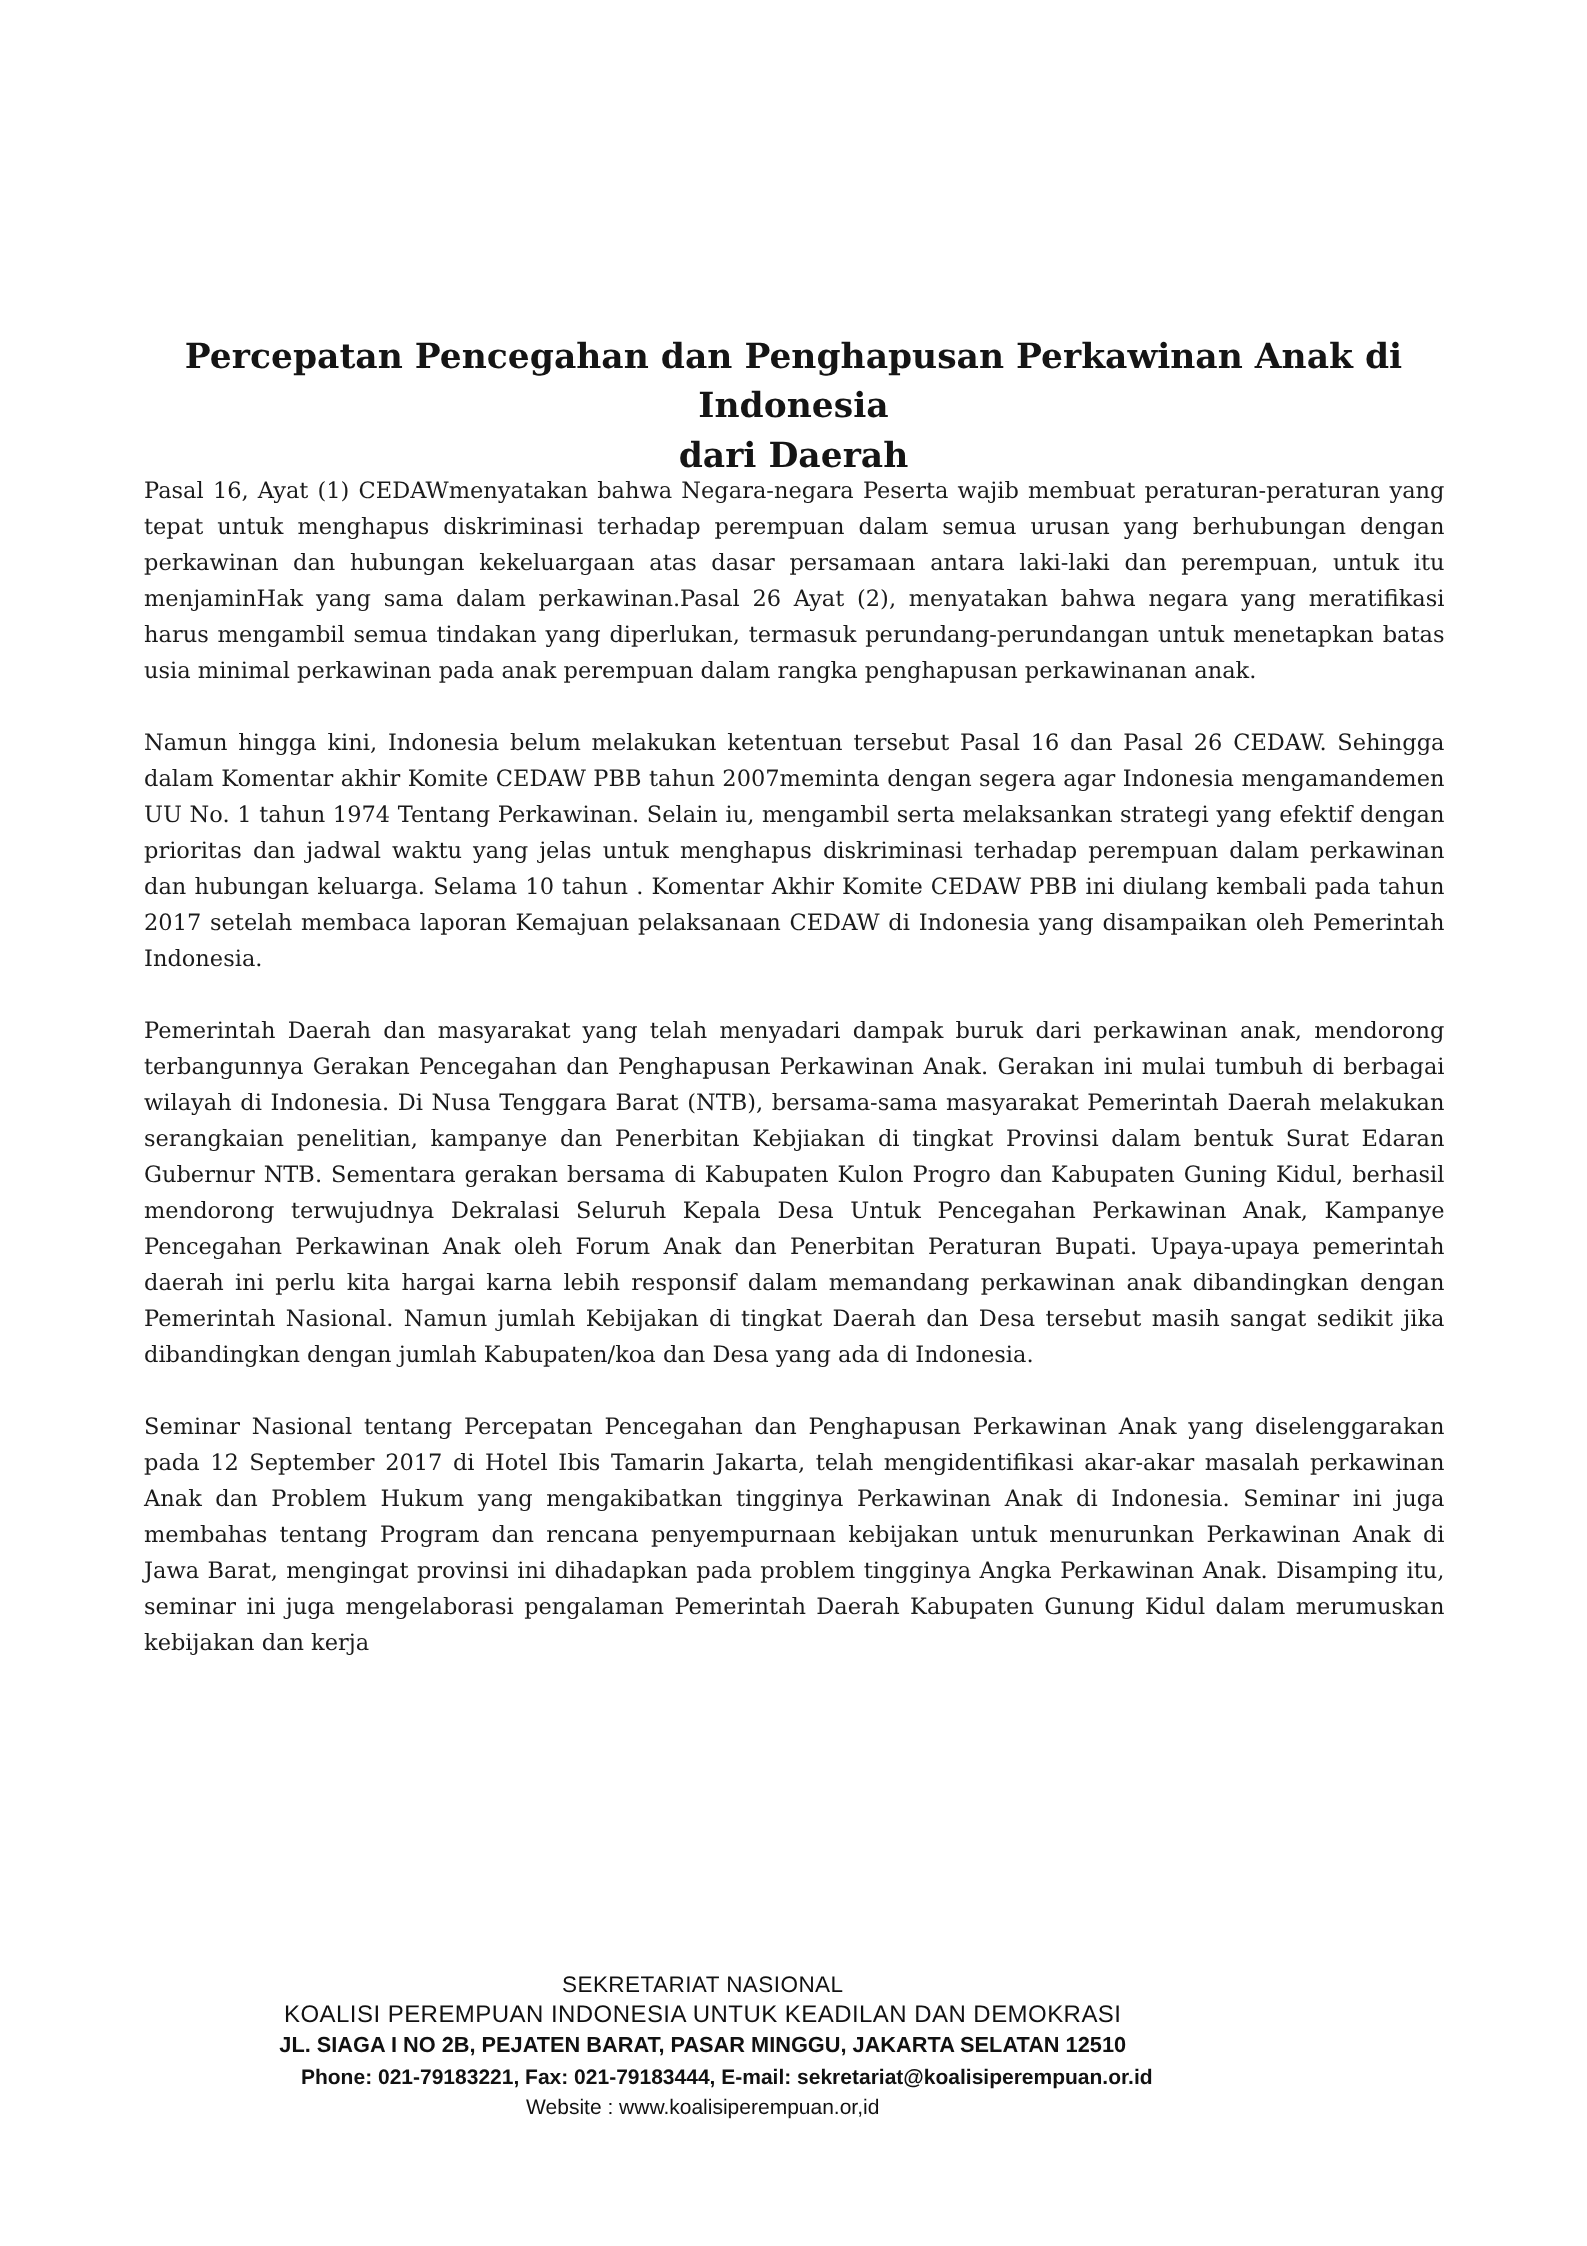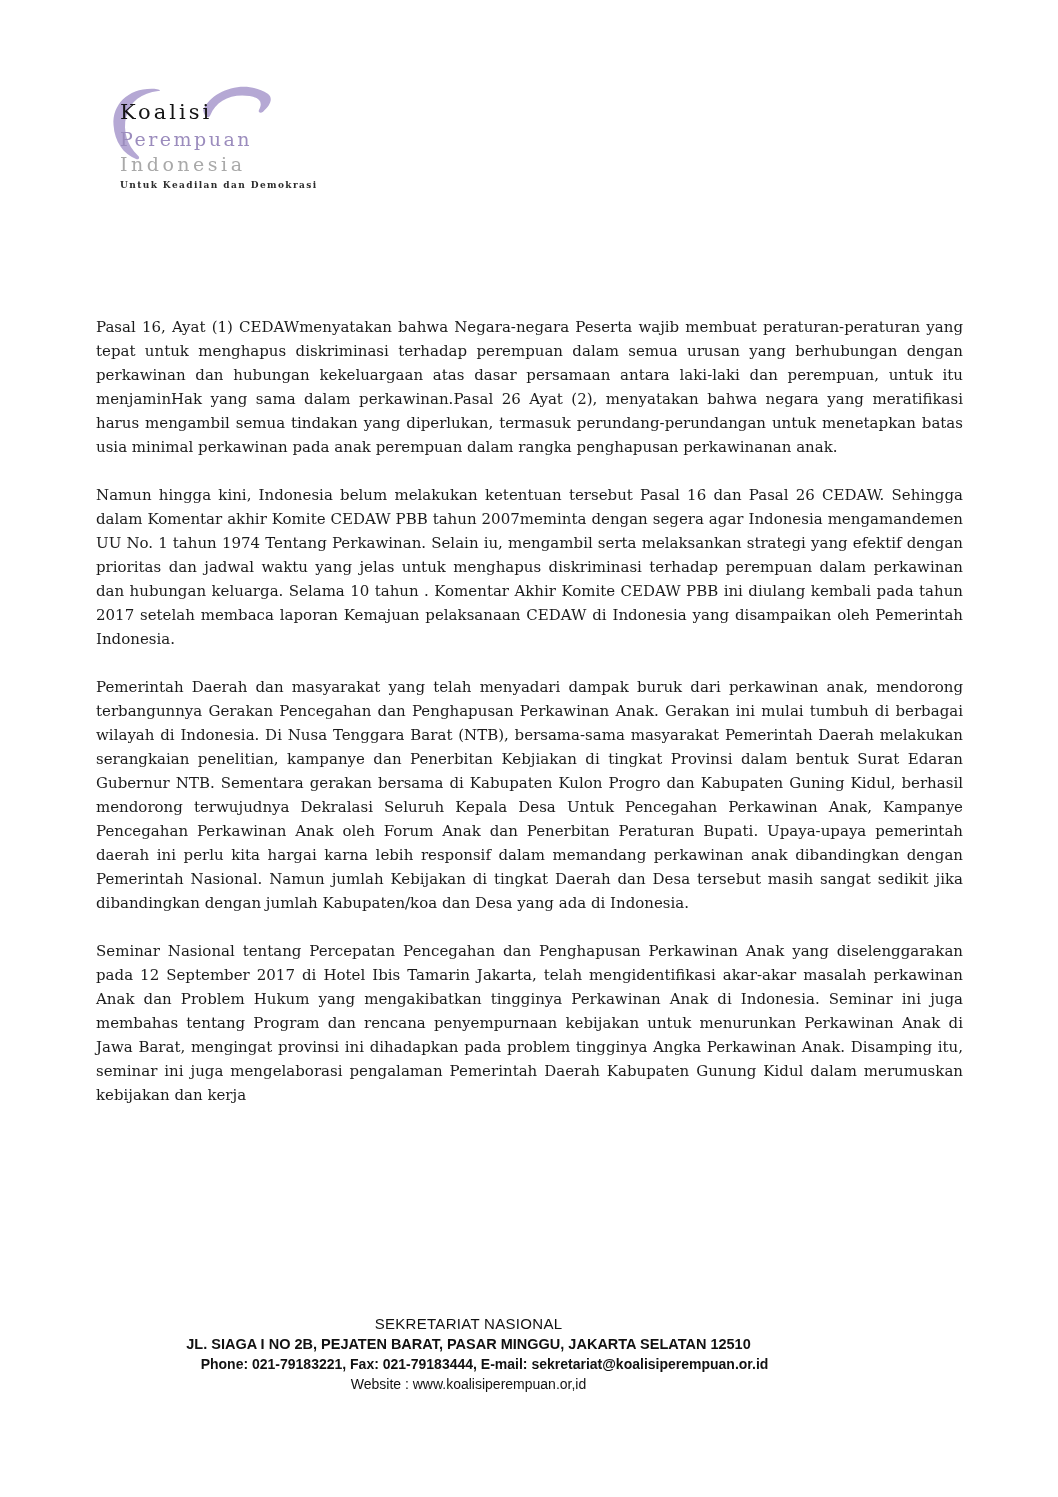--- a/index.html
+++ b/index.html
@@ -71,18 +71,6 @@
 
 <div class="page">
 
-  <header class="logo">
-    <svg class="logo-swoosh" viewBox="0 0 540 380" preserveAspectRatio="none" aria-hidden="true">
-      <path d="M 160 28 C 85 20, 36 72, 40 138 C 43 190, 68 228, 102 242 C 110 245, 114 237, 107 231 C 78 202, 65 155, 75 112 C 85 66, 118 40, 163 34 C 171 33, 169 29, 160 28 Z" fill="#b5a8d4"></path>
-      <path d="M 287 92 C 312 30, 402 -4, 465 42 C 481 55, 472 78, 452 97 C 445 104, 437 99, 441 91 C 452 68, 443 55, 415 49 C 365 40, 322 64, 307 107 C 301 122, 290 112, 287 92 Z" fill="#b5a8d4"></path>
-    </svg>
-    <div class="logo-text">
-      <div class="logo-l1">Koalisi</div>
-      <div class="logo-l2">Perempuan</div>
-      <div class="logo-l3">Indonesia</div>
-      <div class="logo-tag">Untuk Keadilan dan Demokrasi</div>
-    </div>
-  </header>
 
 
   <main class="doc-body">

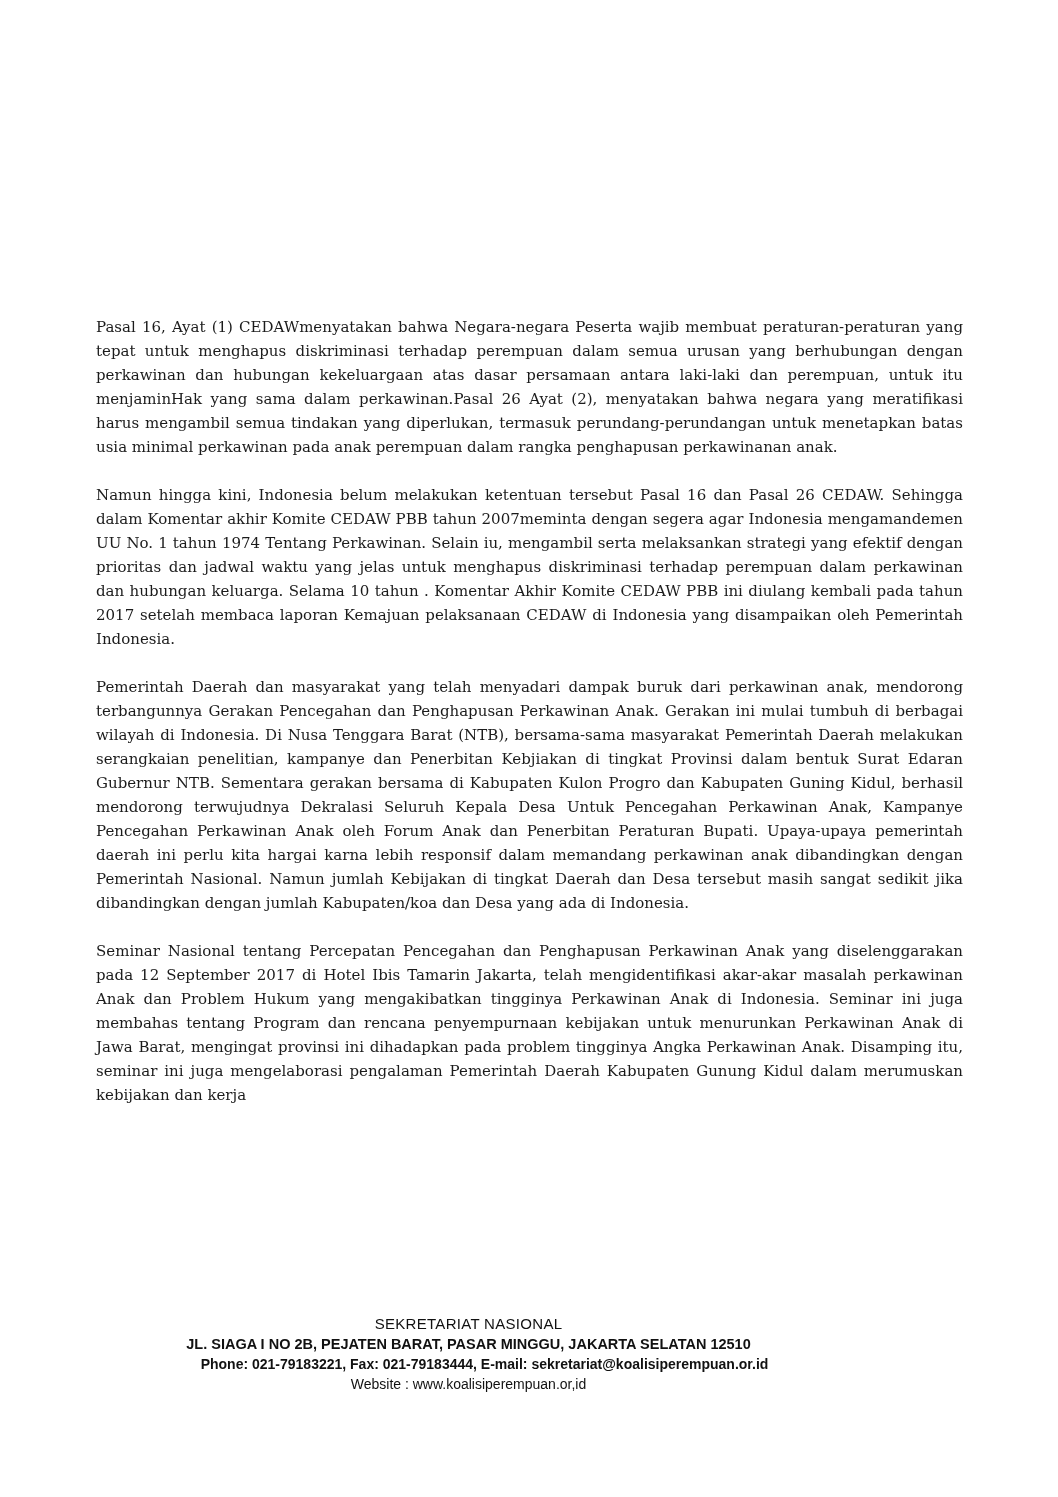--- a/index.html
+++ b/index.html
@@ -72,6 +72,10 @@
 <div class="page">
 
 
+  <h1 class="doc-title">
+    <span>Percepatan Pencegahan dan Penghapusan Perkawinan Anak di Indonesia</span><br>
+    <span>dari Daerah</span>
+  </h1>
 
   <main class="doc-body">
     <p>Pasal 16, Ayat (1) CEDAWmenyatakan bahwa Negara-negara Peserta wajib membuat peraturan-peraturan yang tepat untuk menghapus diskriminasi terhadap perempuan dalam semua urusan yang berhubungan dengan perkawinan dan hubungan kekeluargaan atas dasar persamaan antara laki-laki dan perempuan, untuk itu menjaminHak yang sama dalam perkawinan.Pasal 26 Ayat (2), menyatakan bahwa negara yang meratifikasi harus mengambil semua tindakan yang diperlukan, termasuk perundang-perundangan untuk menetapkan batas usia minimal perkawinan pada anak perempuan dalam rangka penghapusan perkawinanan anak.</p>

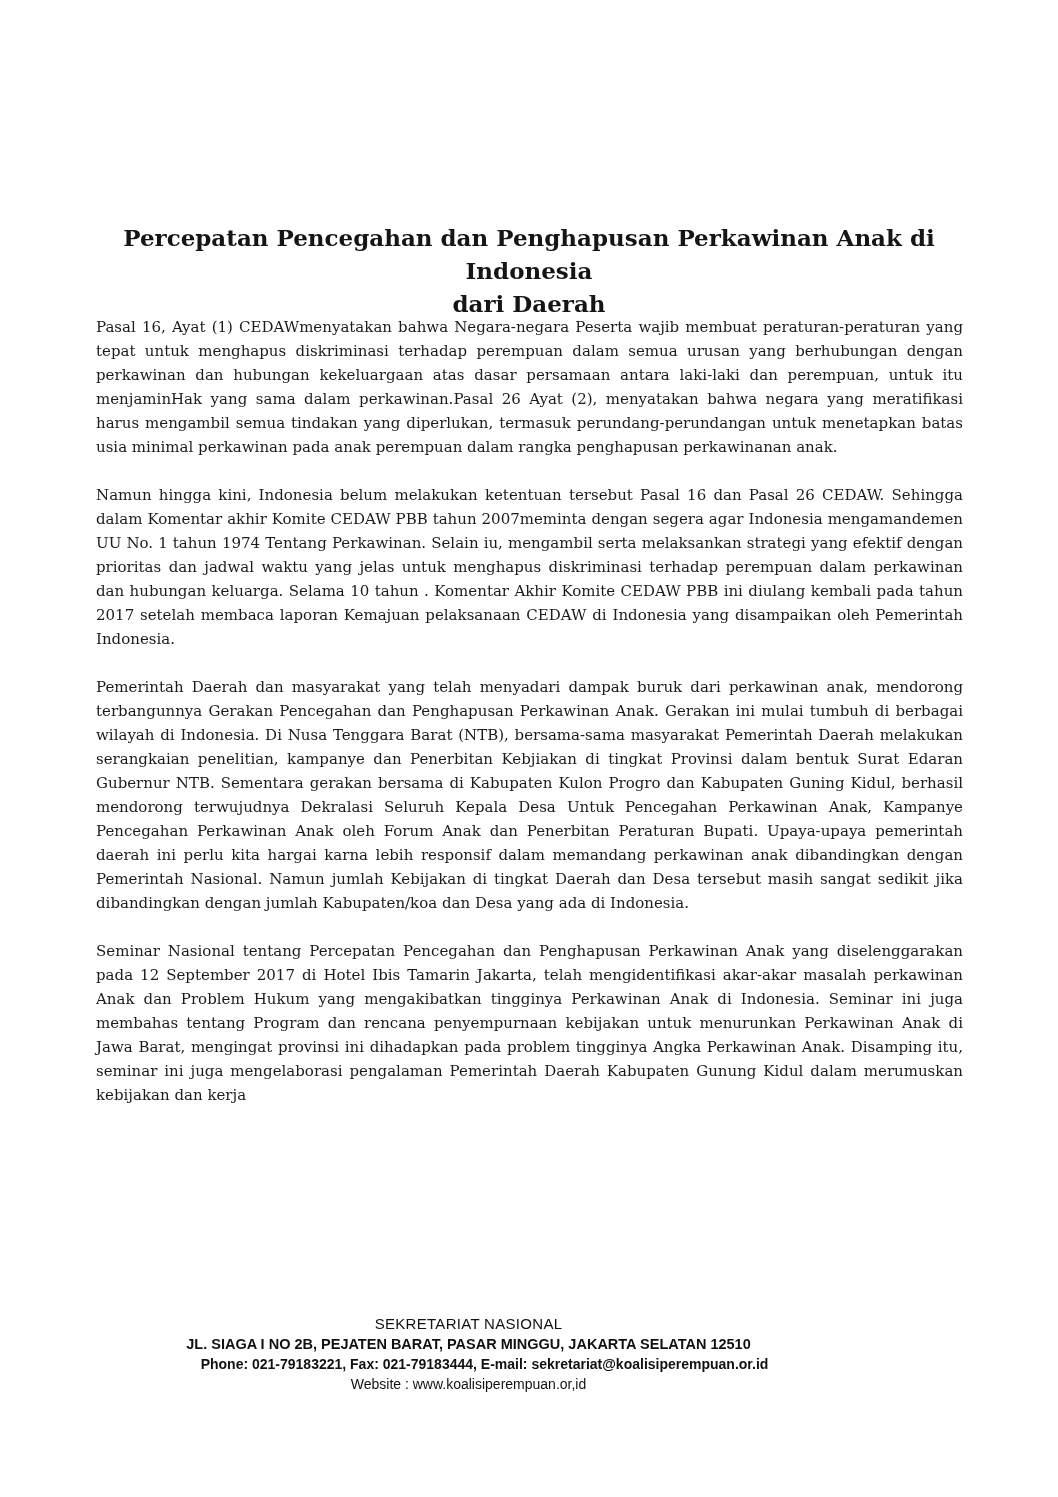--- a/index.html
+++ b/index.html
@@ -86,6 +86,7 @@
 
   <footer class="doc-footer">
     <div class="f-line f-secretariat">SEKRETARIAT NASIONAL</div>
+    <div class="f-line f-org">KOALISI PEREMPUAN INDONESIA UNTUK KEADILAN DAN DEMOKRASI</div>
     <div class="f-line f-address">JL. SIAGA I NO 2B, PEJATEN BARAT, PASAR MINGGU, JAKARTA SELATAN 12510</div>
     <div class="f-line f-contact">Phone: 021-79183221, Fax: 021-79183444, E-mail:  sekretariat@koalisiperempuan.or.id</div>
     <div class="f-line f-website">Website : www.koalisiperempuan.or,id</div>

